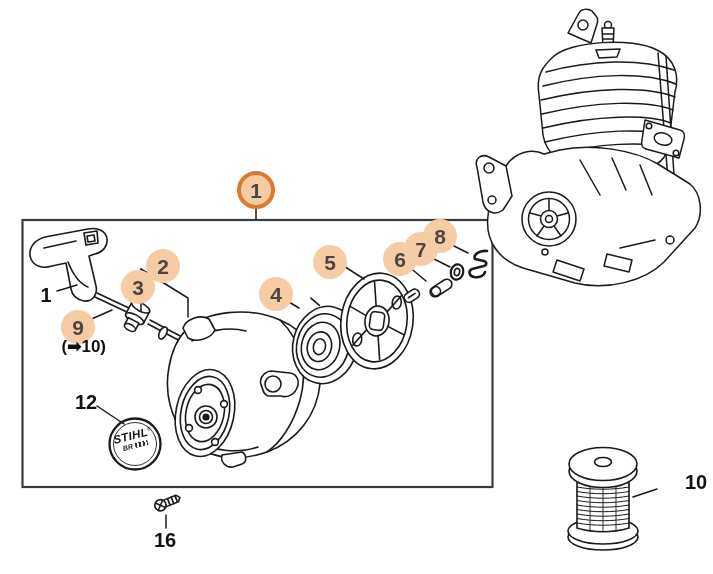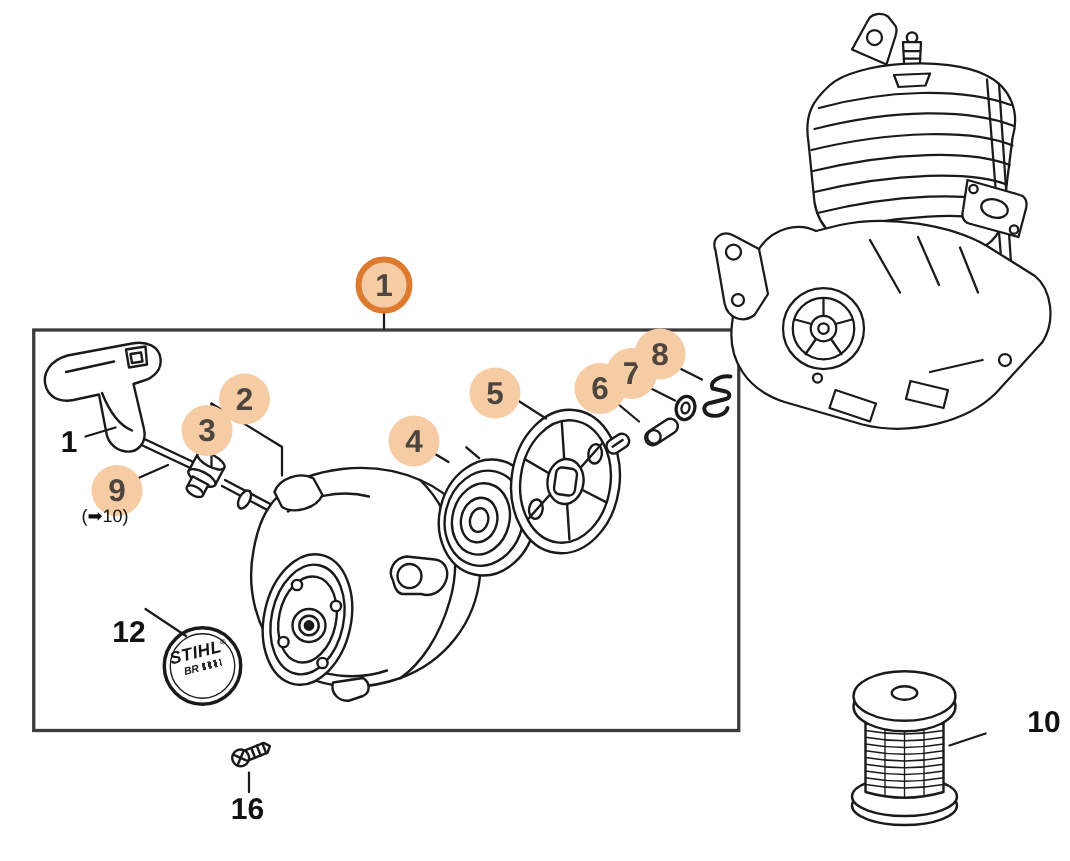--- a/index.html
+++ b/index.html
@@ -22,8 +22,8 @@
   .callout.ring{width:30px;height:30px;border:4px solid var(--highlight-ring);}
   .part-label{position:absolute;width:40px;text-align:center;
               font-weight:bold;font-size:20px;color:var(--label);line-height:1;}
-  .note-label{position:absolute;width:72px;text-align:center;
-              font-weight:normal;font-size:12px;color:var(--label);line-height:1;}
+  .note-label{position:absolute;width:72px;text-align:right;
+              font-weight:bold;font-size:17px;color:var(--label);line-height:1;}
   .cover-logo{position:absolute;left:106px;top:430px;width:58px;height:30px;
               transform:rotate(-14deg);text-align:center;color:#151515;}
   .cover-logo .brand{font-style:italic;font-weight:900;font-size:11.5px;

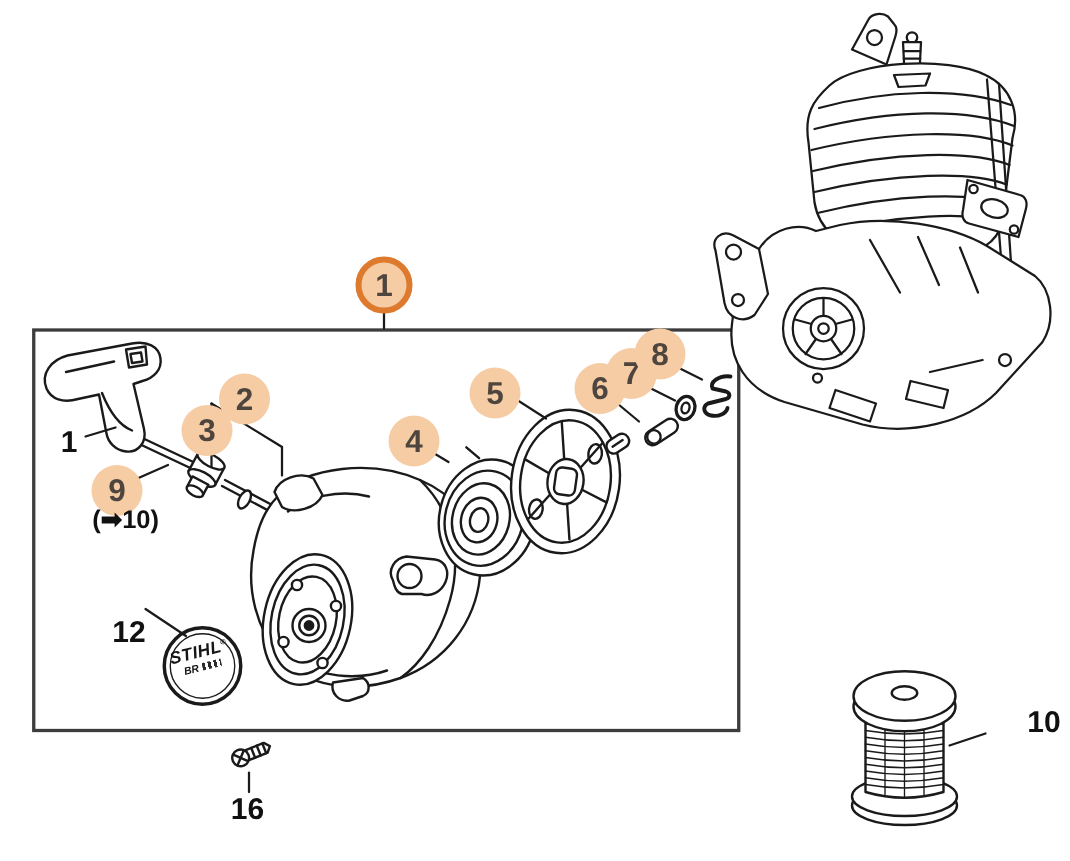--- a/index.html
+++ b/index.html
@@ -271,7 +271,7 @@
 
   <div class="part-label" style="left:676px;top:472px">10</div>
   <div class="part-label" style="left:26px;top:285px">1</div>
-  <div class="part-label" style="left:66px;top:412px">12</div>
+  <div class="part-label" style="left:66px;top:392px">12</div>
   <div class="part-label" style="left:145px;top:530px">16</div>
 
   <div class="note-label" style="left:34px;top:338px">(➡10)</div>

